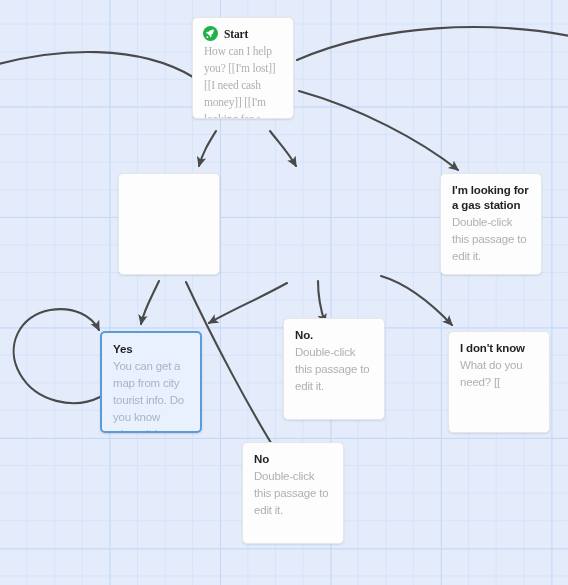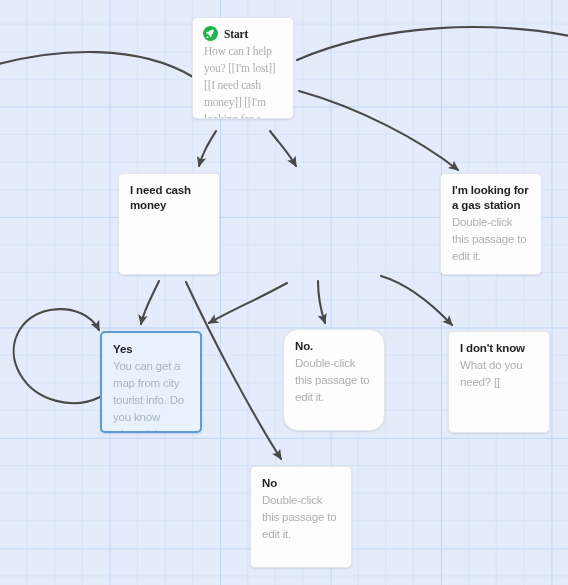--- a/index.html
+++ b/index.html
@@ -146,7 +146,6 @@
   </div>
 
   <div class="passage" style="left:118px; top:173px;">
-    <div class="p-title">I need cash money</div>
   </div>
 
 

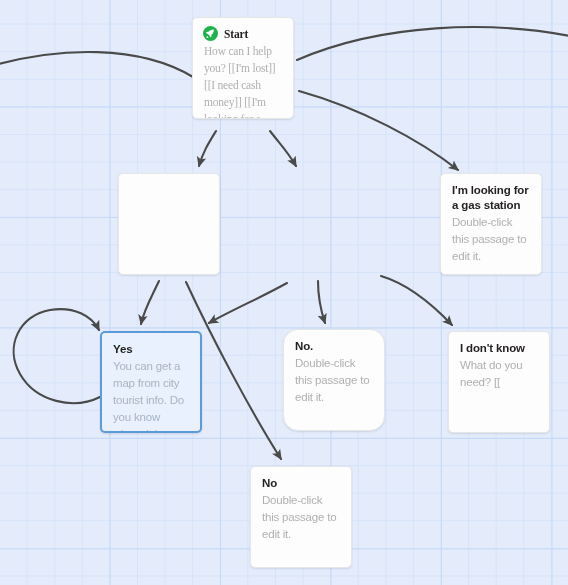--- a/index.html
+++ b/index.html
@@ -159,7 +159,7 @@
     <div class="p-excerpt">You can get a map from city tourist info. Do you know where it is</div>
   </div>
 
-  <div class="passage" style="left:283px; top:329px;border-radius:15px;">
+  <div class="passage" style="left:283px; top:318px;">
     <div class="p-title">No.</div>
     <div class="p-excerpt">Double-click this passage to edit it.</div>
   </div>

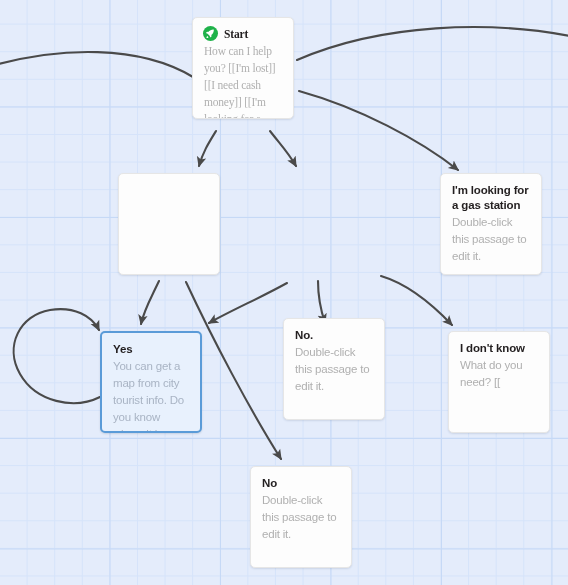--- a/index.html
+++ b/index.html
@@ -169,7 +169,7 @@
     <div class="p-excerpt">What do you need? [[</div>
   </div>
 
-  <div class="passage" style="left:242px; top:466px;margin-left:8px;">
+  <div class="passage" style="left:242px; top:442px;">
     <div class="p-title">No</div>
     <div class="p-excerpt">Double-click this passage to edit it.</div>
   </div>

